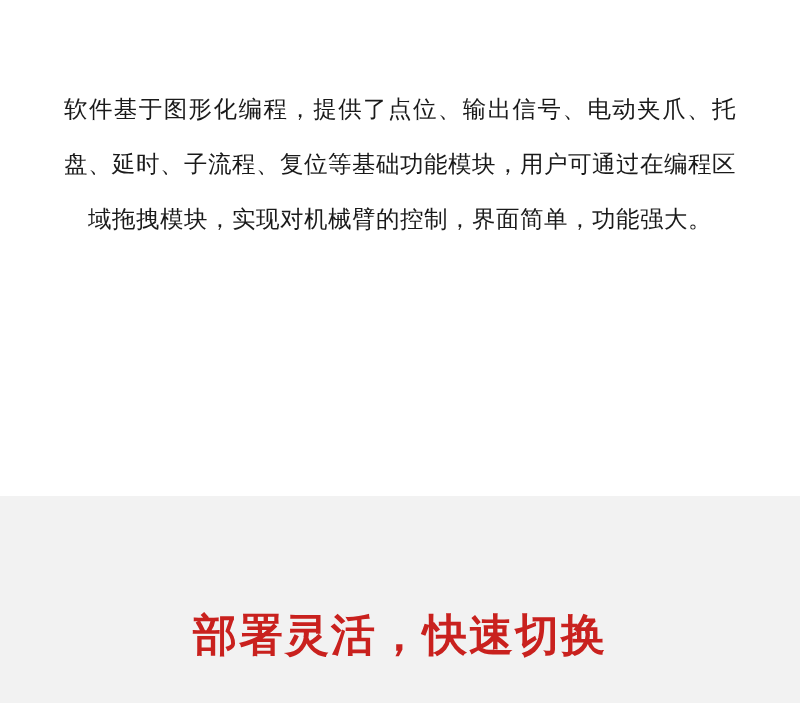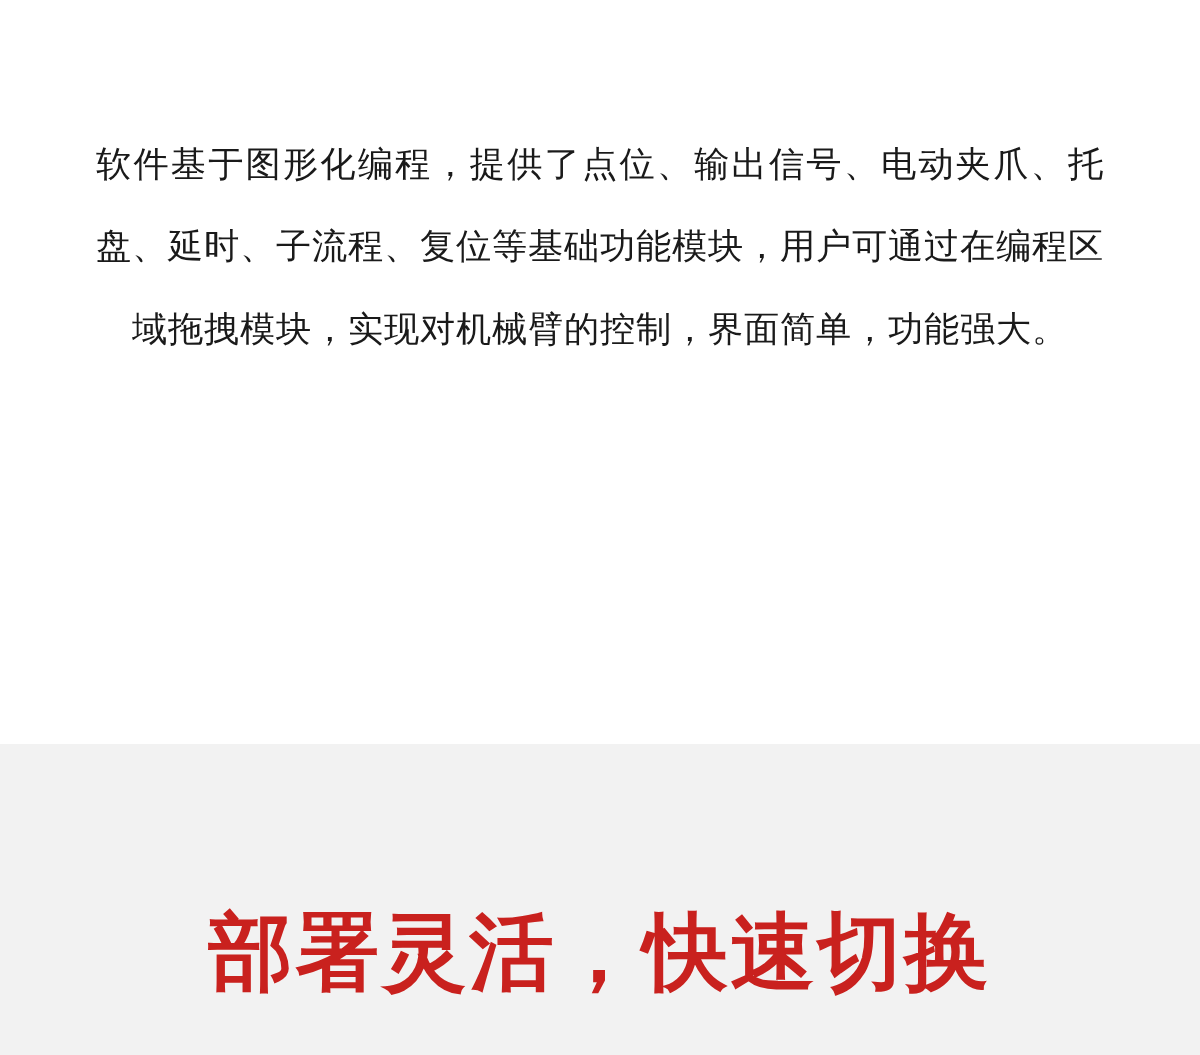--- a/index.html
+++ b/index.html
@@ -58,7 +58,7 @@
     top: 113px;
     width: 800px;
     text-align: center;
-    font-size: 56px;
+    font-size: 44px;
     font-weight: bold;
     color: #c9211e;
     letter-spacing: 2px;

